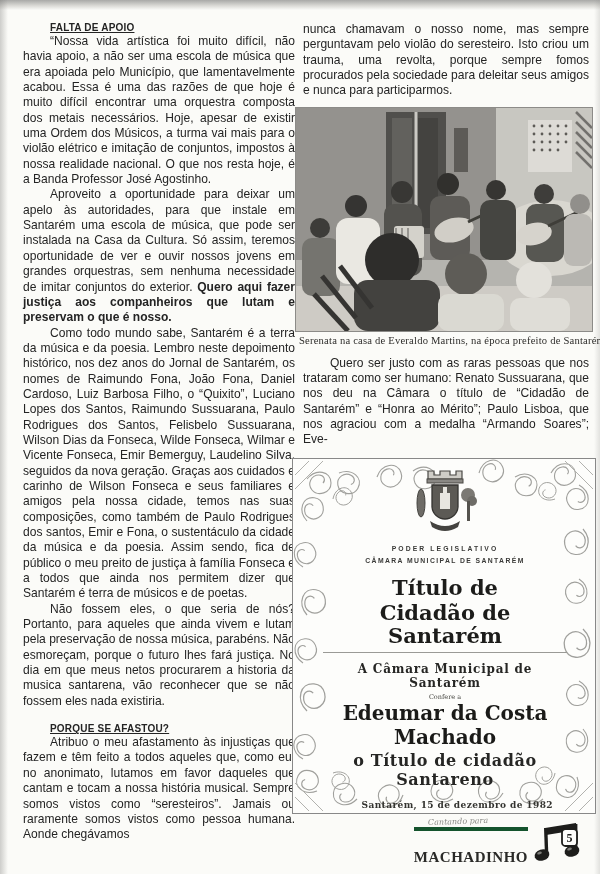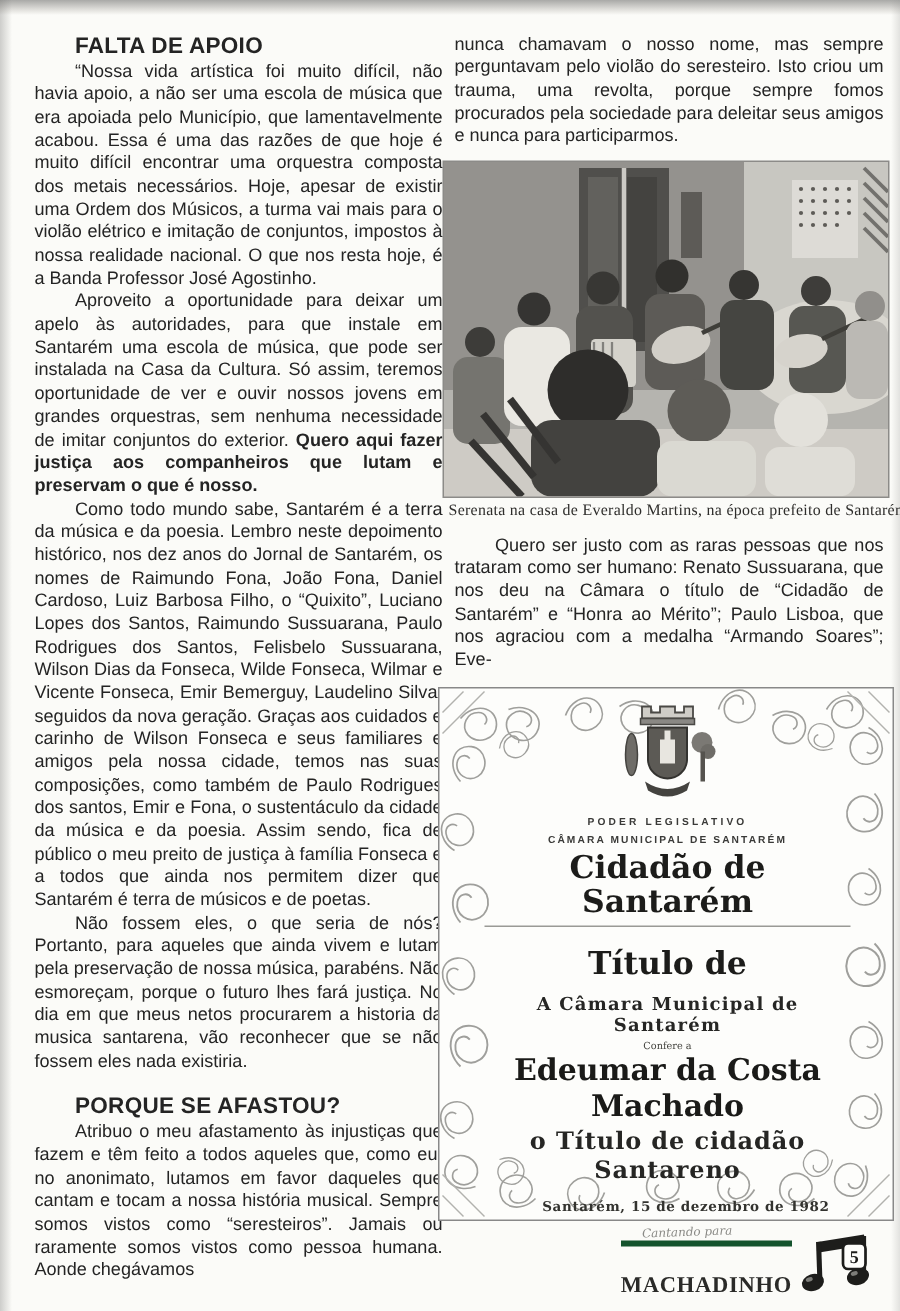--- a/index.html
+++ b/index.html
@@ -20,7 +20,7 @@
   .col-left{left:23px;width:272px;}
   .col-right{left:303px;width:286px;}
 
-  .heading{font-size:15px;font-weight:bold;margin:0 0 1px 27px;letter-spacing:.2px;}
+  .heading{font-size:10px;font-weight:bold;margin:0 0 1px 27px;letter-spacing:.2px;text-decoration:underline;}
   .heading.second{margin-top:14px;}
   p.body{margin:0;font-size:12.05px;line-height:15.35px;text-align:justify;text-indent:27px;}
   p.body.cont{text-indent:0;}

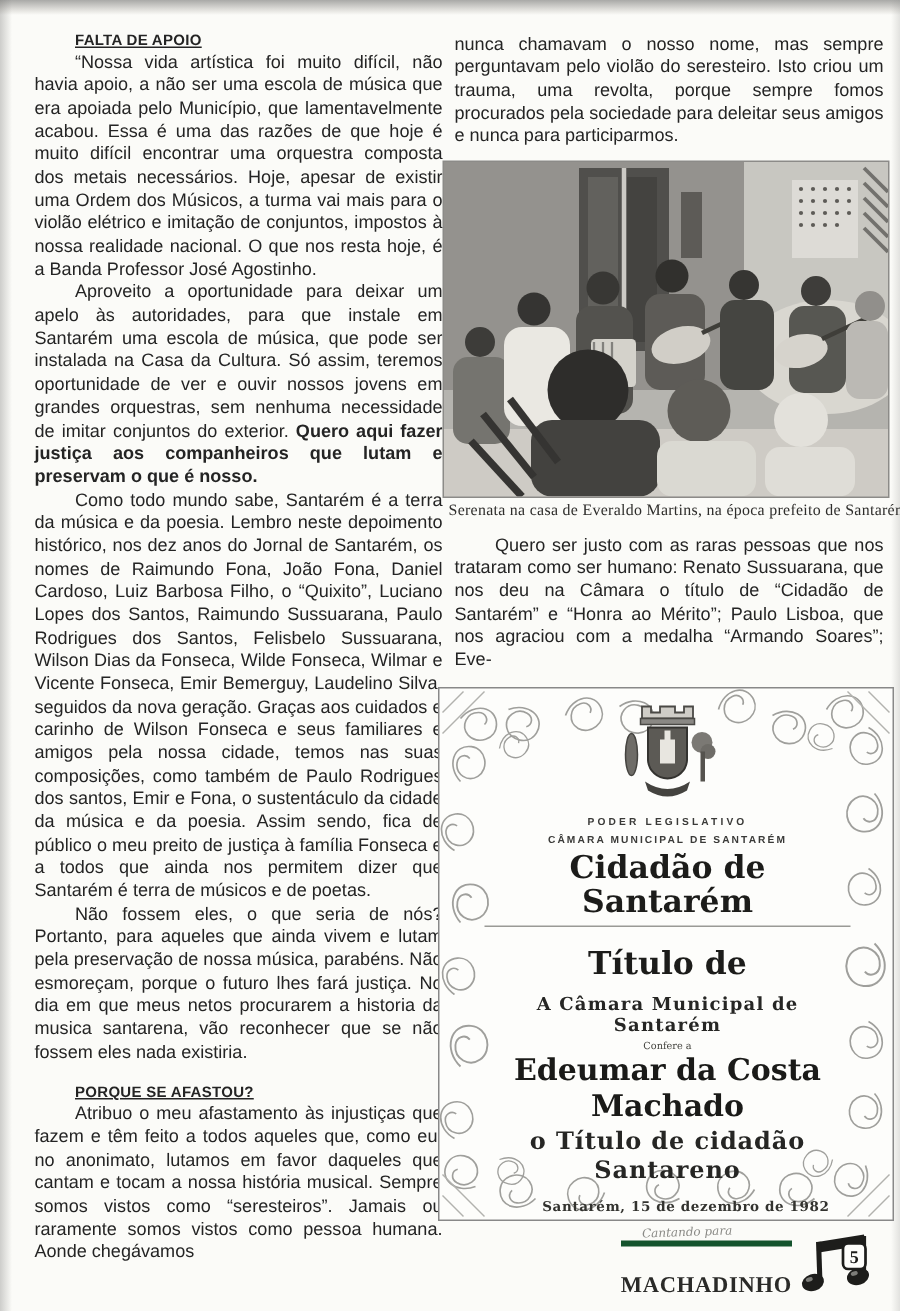--- a/index.html
+++ b/index.html
@@ -239,8 +239,8 @@
         </svg>
         <div class="cert-org">PODER LEGISLATIVO</div>
         <div class="cert-org">CÂMARA MUNICIPAL DE SANTARÉM</div>
+        <div class="cert-title first">Título de</div>
         <div class="cert-title second">Cidadão de Santarém</div>
-        <div class="cert-title first">Título de</div>
         <div class="cert-conf">A Câmara Municipal de Santarém</div>
         <div class="cert-confere">Confere a</div>
         <div class="cert-name">Edeumar da Costa Machado</div>

